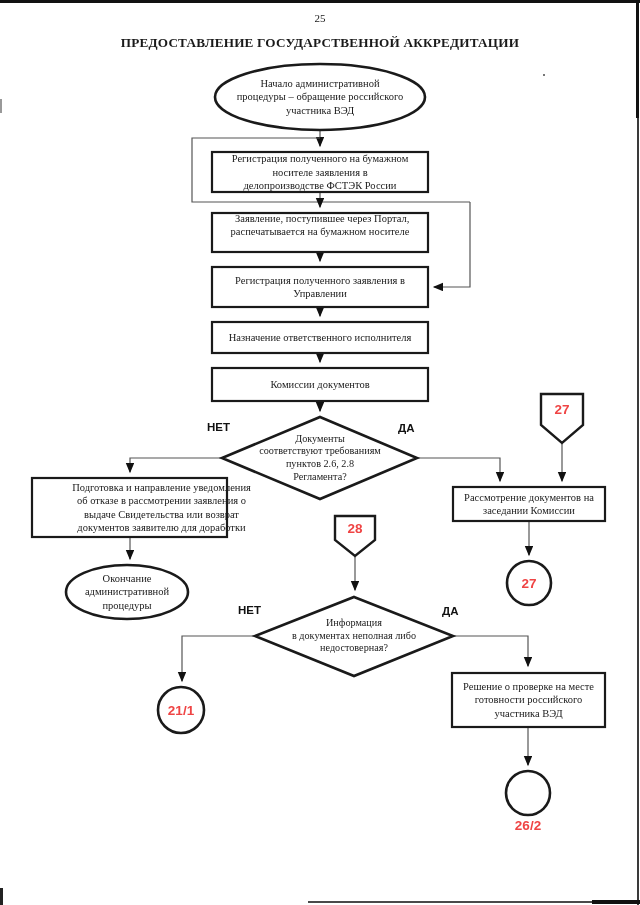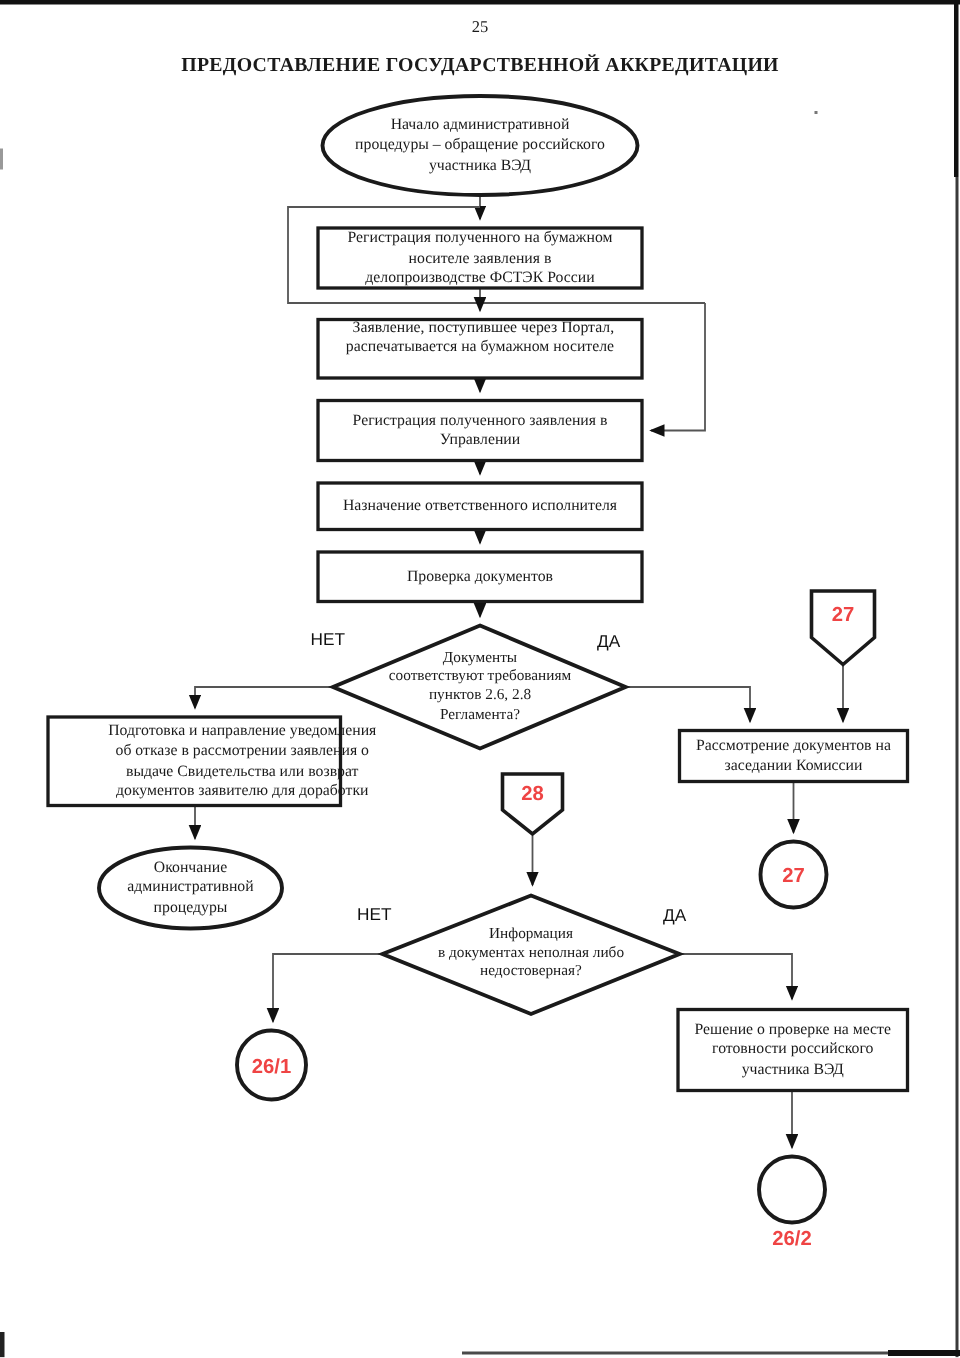--- a/index.html
+++ b/index.html
@@ -94,7 +94,7 @@
   <div class="txt" style="left:215px;top:269px;width:210px;height:36px;border-radius:17px;">Регистрация полученного заявления в
 Управлении</div>
   <div class="txt" style="left:215px;top:324px;width:210px;height:27px;">Назначение ответственного исполнителя</div>
-  <div class="txt" style="left:215px;top:370px;width:210px;height:29px;">Проверка документов</div>
+  <div class="txt" style="left:215px;top:370px;width:210px;height:29px;">Комиссии документов</div>
   <div class="txt" style="left:230px;top:424px;width:180px;height:68px;font-size:10.2px;">Документы
 соответствуют требованиям
 пунктов 2.6, 2.8

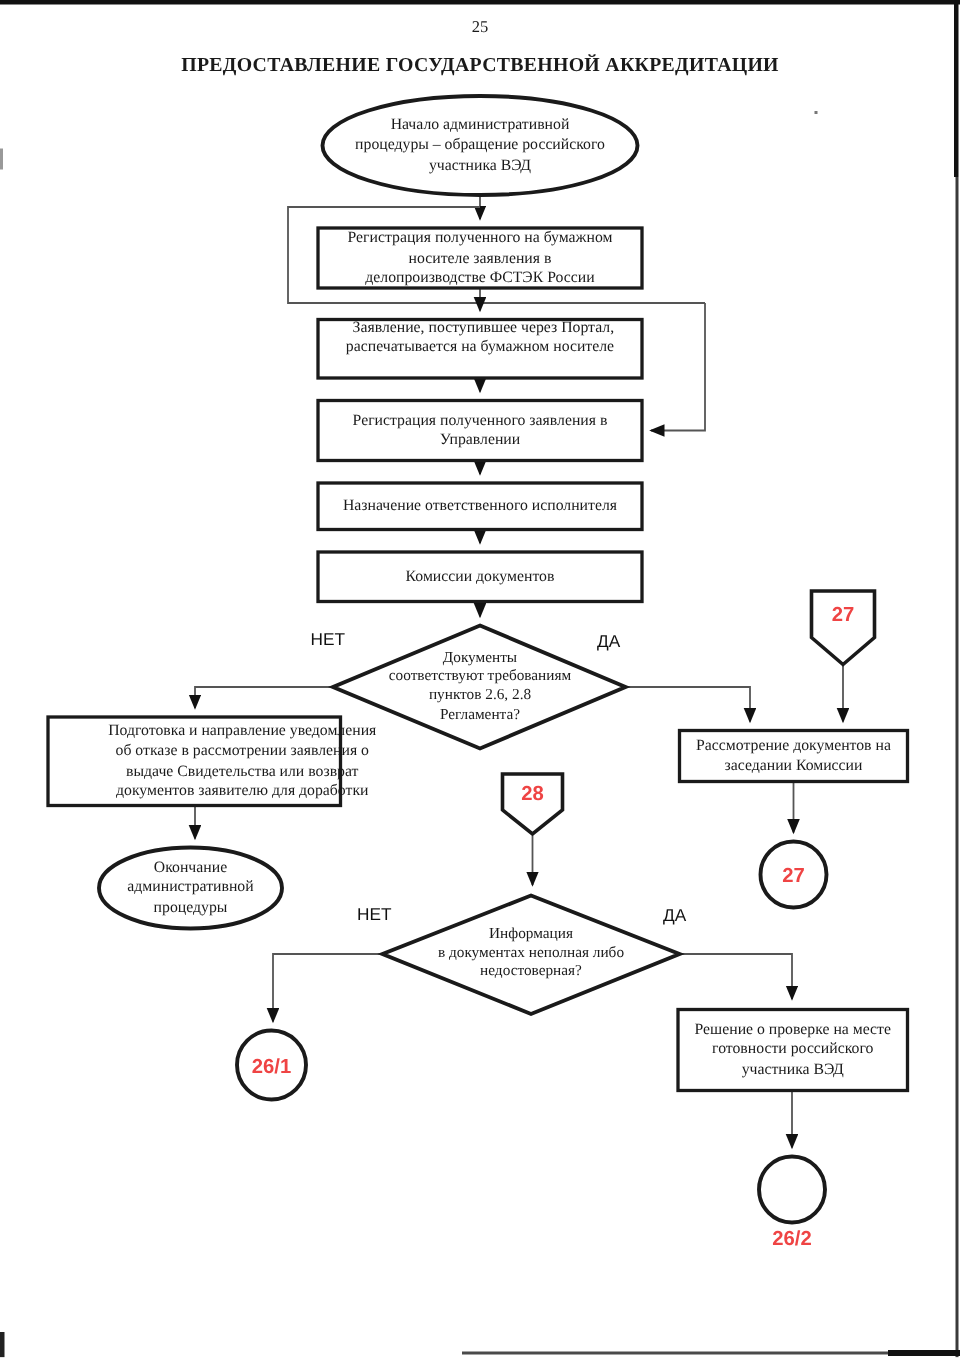--- a/index.html
+++ b/index.html
@@ -10,7 +10,7 @@
   .pageno{position:absolute;top:12px;left:0;width:640px;text-align:center;font-size:11px;}
   .title{position:absolute;top:35px;left:0;width:640px;text-align:center;
          font-weight:bold;font-size:13.2px;letter-spacing:.2px;}
-  .lbl{position:absolute;font-family:"Liberation Sans",sans-serif;font-weight:normal;
+  .lbl{position:absolute;font-family:"Liberation Sans",sans-serif;font-weight:bold;
        font-size:11.5px;color:#111;}
   .num{position:absolute;display:flex;align-items:center;justify-content:center;
        font-family:"Liberation Sans",sans-serif;font-weight:bold;font-size:13.5px;color:#ef4444;}

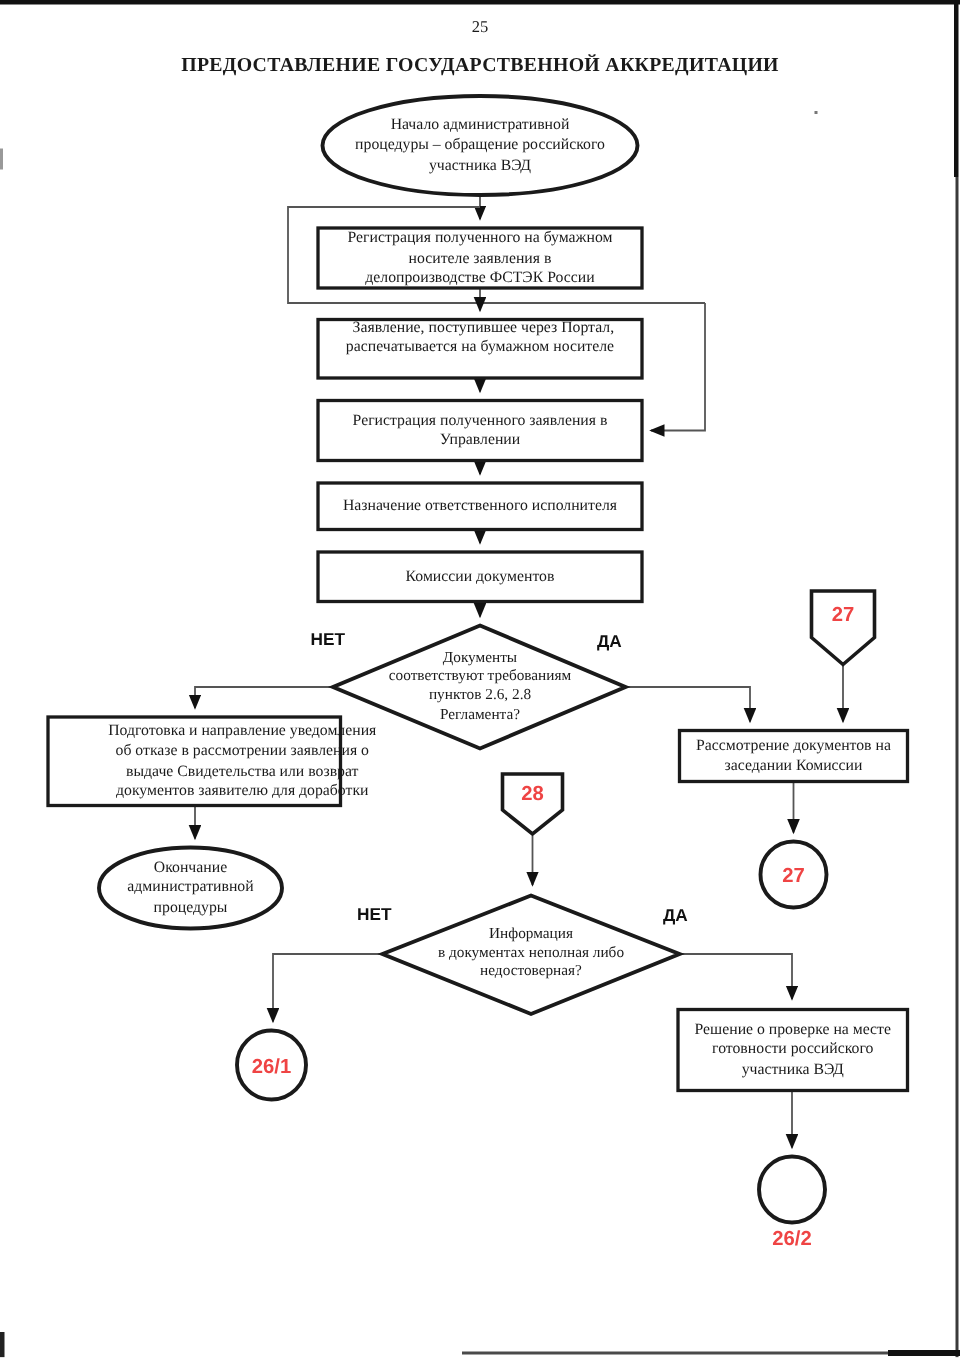--- a/index.html
+++ b/index.html
@@ -123,7 +123,7 @@
   <div class="num" style="left:541px;top:396px;width:42px;height:27px;">27</div>
   <div class="num" style="left:335px;top:517px;width:40px;height:22px;">28</div>
   <div class="num" style="left:507px;top:561px;width:44px;height:44px;">27</div>
-  <div class="num" style="left:158px;top:687px;width:46px;height:46px;">26/1</div>
+  <div class="num" style="left:158px;top:687px;width:46px;height:46px;">21/1</div>
   <div class="num" style="left:506px;top:803px;width:44px;height:44px;">26/2</div>
 
 </div>

